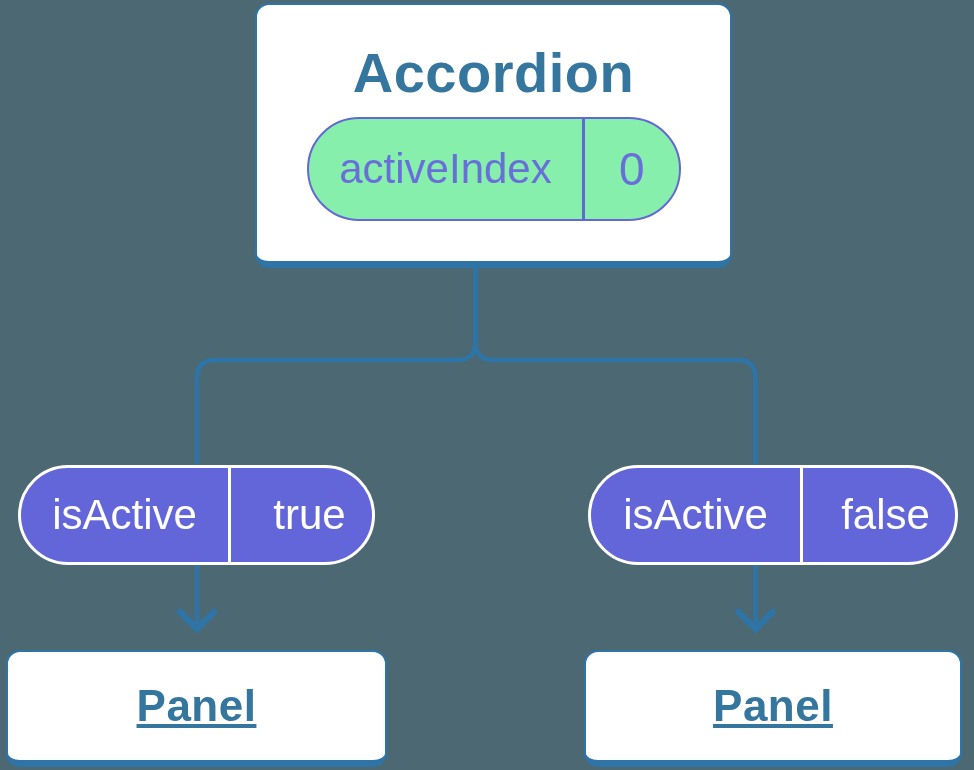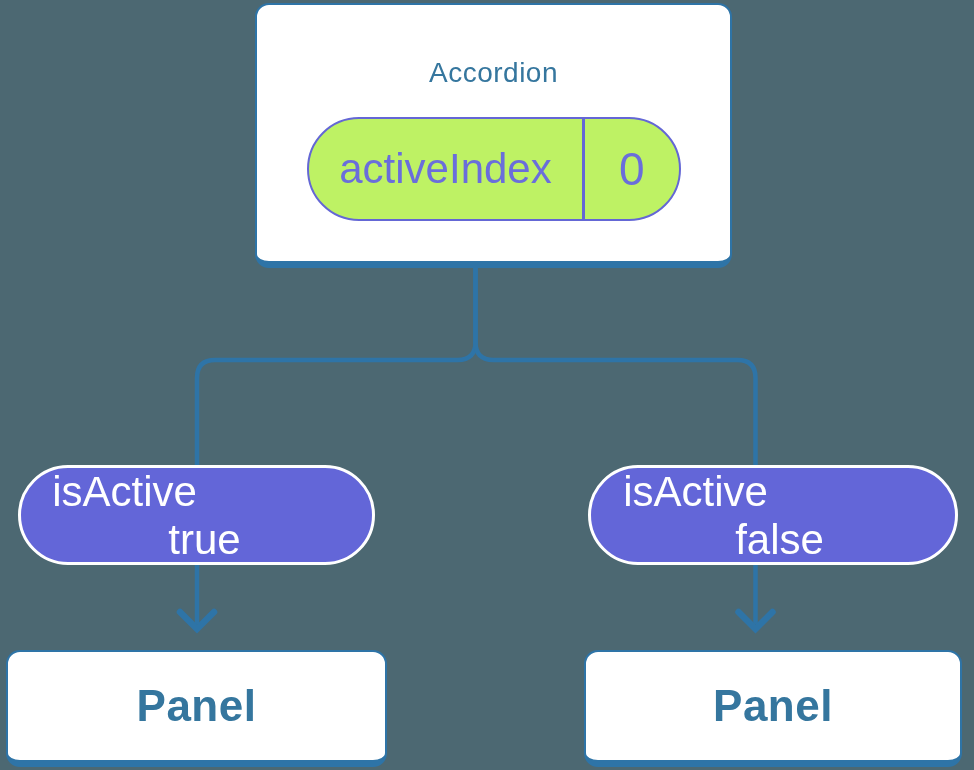--- a/index.html
+++ b/index.html
@@ -54,9 +54,9 @@
     top: 42px;
     width: 100%;
     text-align: center;
-    font-size: 28px;
+    font-size: 56px;
     line-height: 52px;
-    font-weight: 400;
+    font-weight: 700;
     color: #35769E;
     letter-spacing: 0.5px;
   }

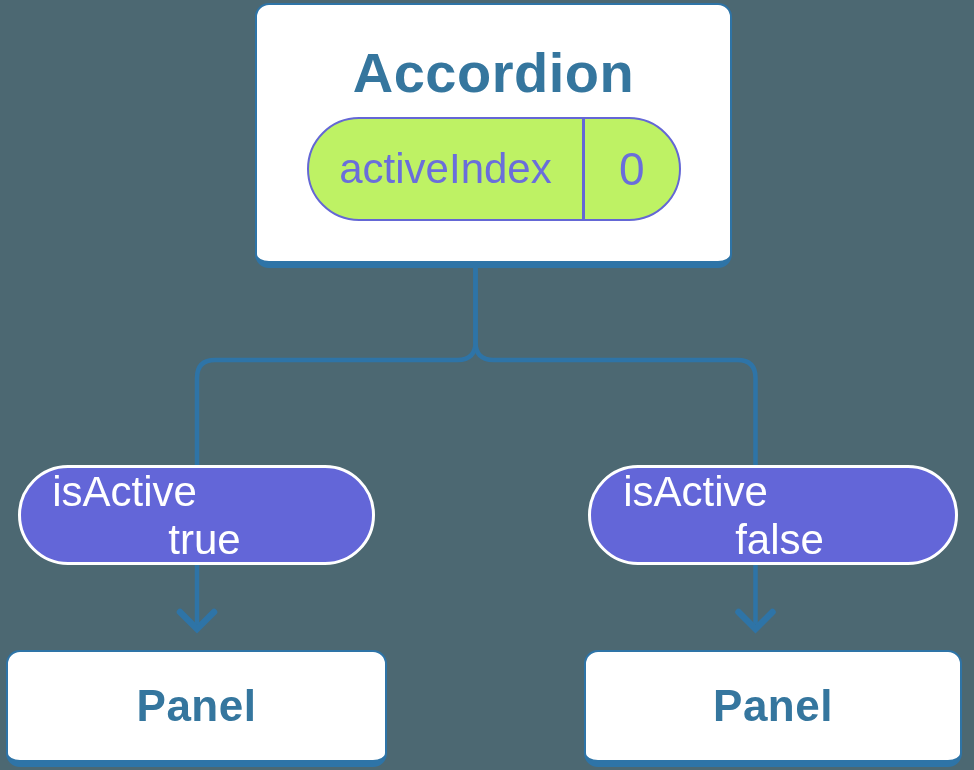--- a/index.html
+++ b/index.html
@@ -71,7 +71,7 @@
     border-radius: 52px;
     display: flex;
     align-items: stretch;
-    background: #bef264;
+    background: #86efac;
     overflow: hidden;
   }
   .state-pill .seg {

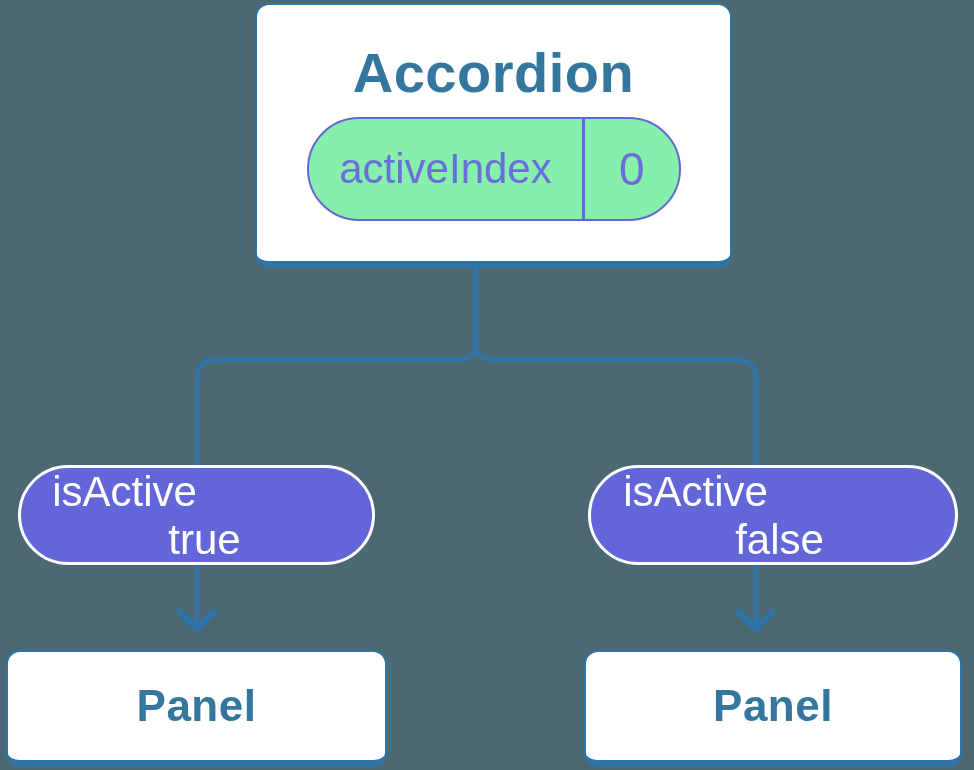--- a/index.html
+++ b/index.html
@@ -99,7 +99,6 @@
     align-items: stretch;
     overflow: hidden;
     z-index: 2;
-    flex-direction: column;
   }
   .prop-pill .seg {
     display: flex;

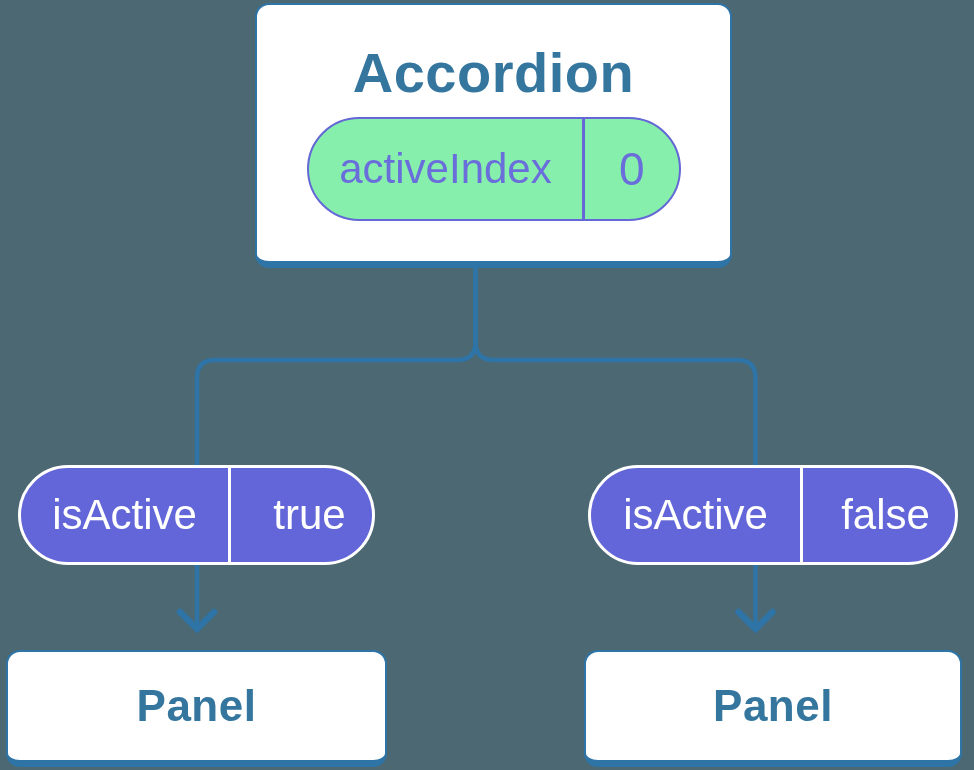--- a/index.html
+++ b/index.html
@@ -127,6 +127,7 @@
     font-weight: 600;
     color: #35769E;
     letter-spacing: 0.5px;
+    text-decoration: underline;
   }
   .panel-box-left { left: 6px; width: 381px; }
   .panel-box-right { left: 584px; width: 378px; }

